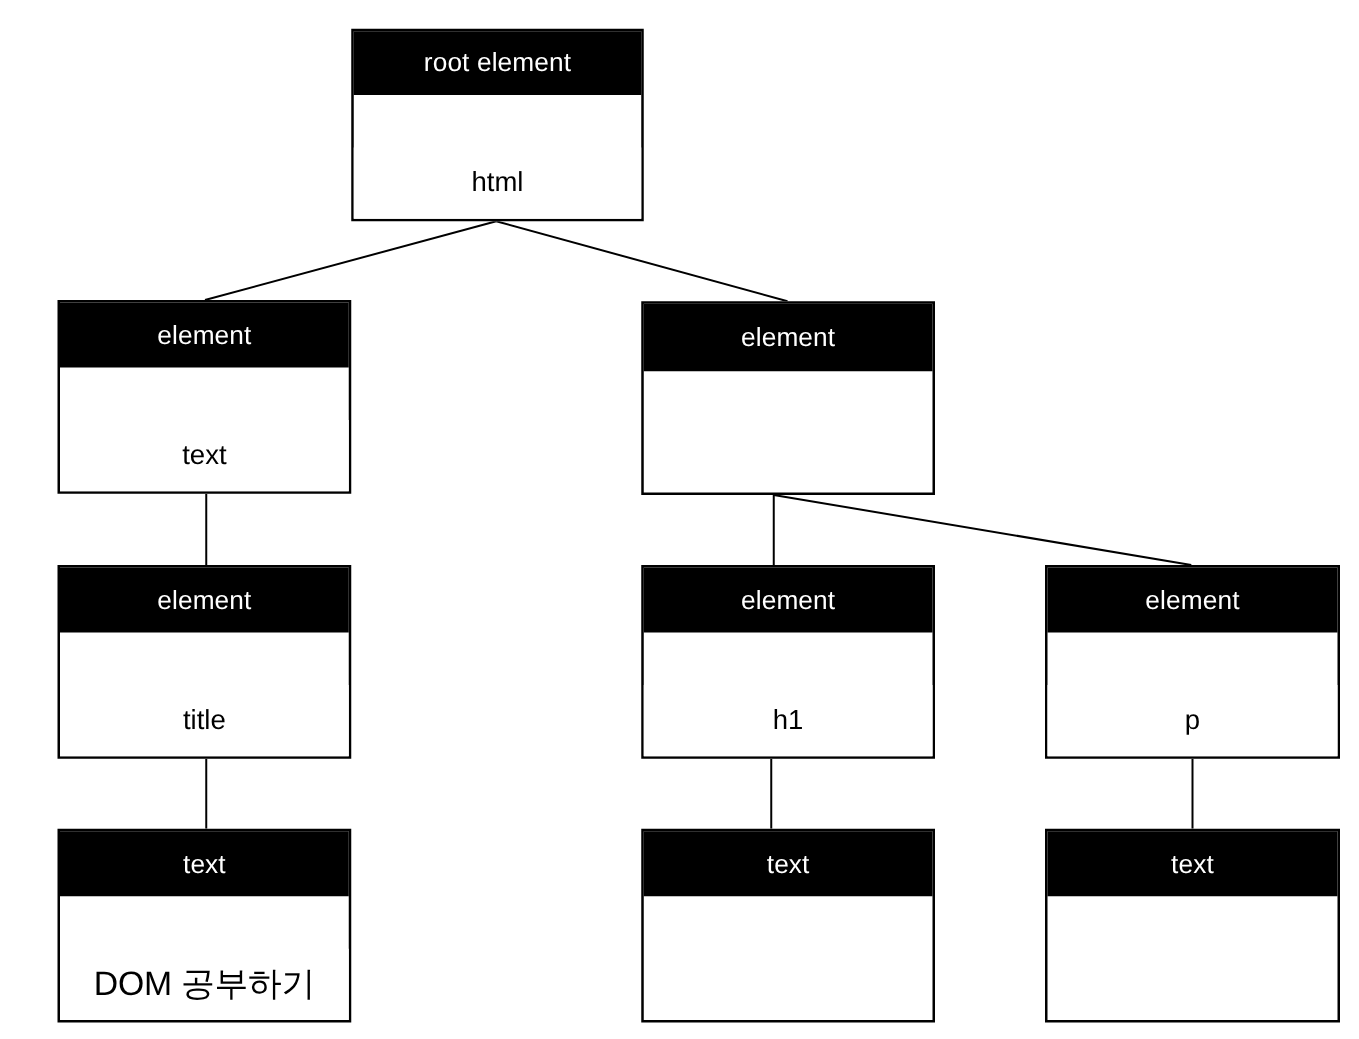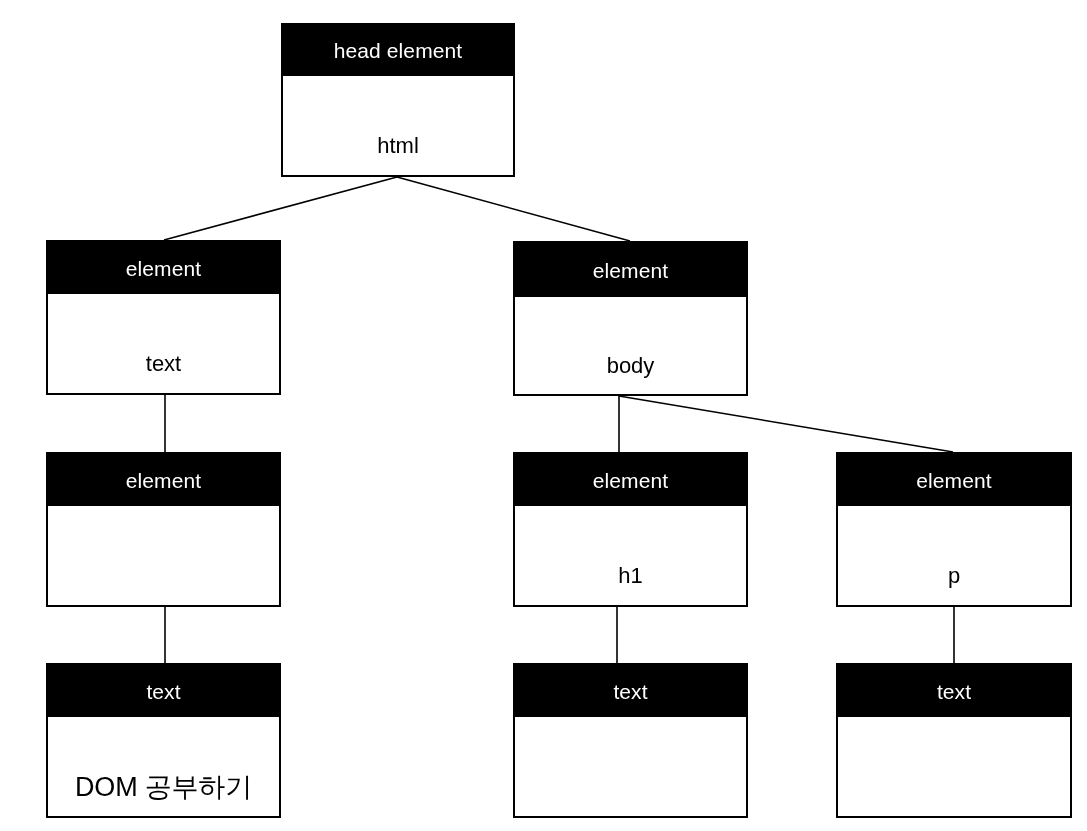--- a/index.html
+++ b/index.html
@@ -88,7 +88,7 @@
     </svg>
 
 <div class="node" style="left: 281px; top: 23px; width: 234px; height: 154px;">
-      <div class="node-header" style="height: 51px;">head element</div>
+      <div class="node-header" style="height: 51px;">root element</div>
       <div class="node-body">html</div>
     </div>
     <div class="node" style="left: 46px; top: 240px; width: 235px; height: 155px;">

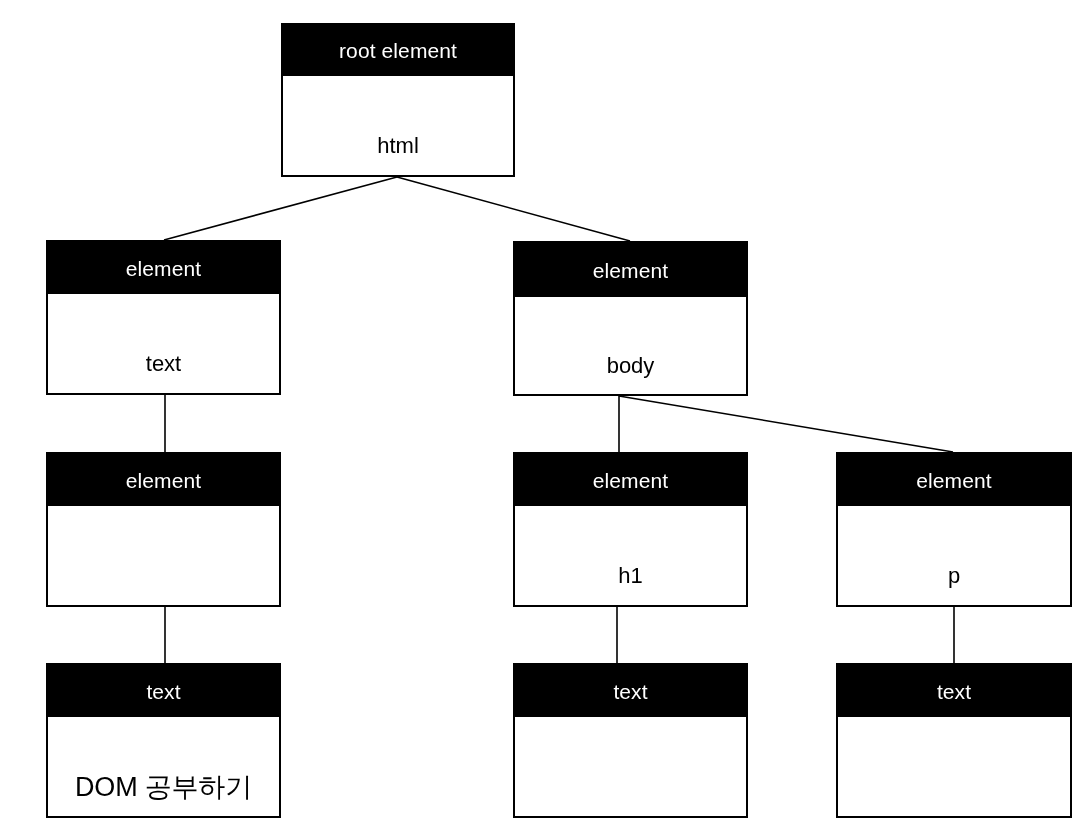--- a/index.html
+++ b/index.html
@@ -97,7 +97,6 @@
     </div>
     <div class="node" style="left: 513px; top: 241px; width: 235px; height: 155px;">
       <div class="node-header" style="height: 54px;">element</div>
-      <div class="node-body">body</div>
     </div>
     <div class="node" style="left: 46px; top: 452px; width: 235px; height: 155px;">
       <div class="node-header" style="height: 52px;">element</div>

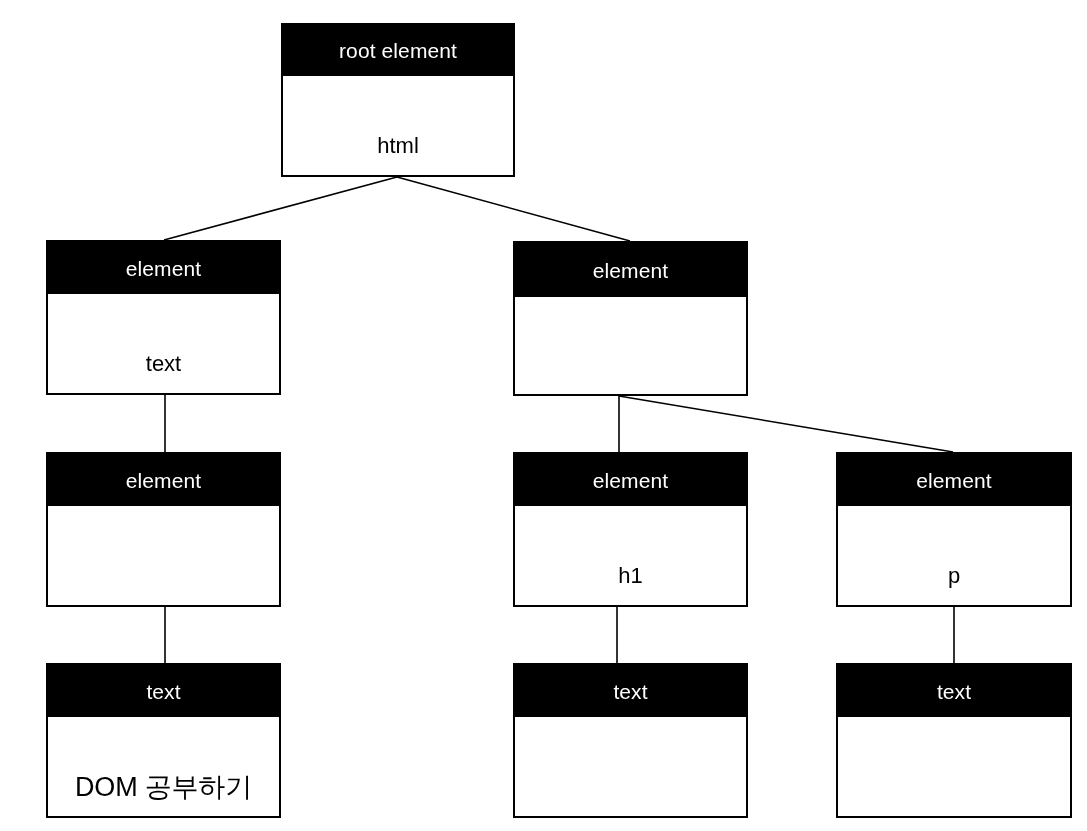--- a/index.html
+++ b/index.html
@@ -100,6 +100,7 @@
     </div>
     <div class="node" style="left: 46px; top: 452px; width: 235px; height: 155px;">
       <div class="node-header" style="height: 52px;">element</div>
+      <div class="node-body">title</div>
     </div>
     <div class="node" style="left: 513px; top: 452px; width: 235px; height: 155px;">
       <div class="node-header" style="height: 52px;">element</div>

